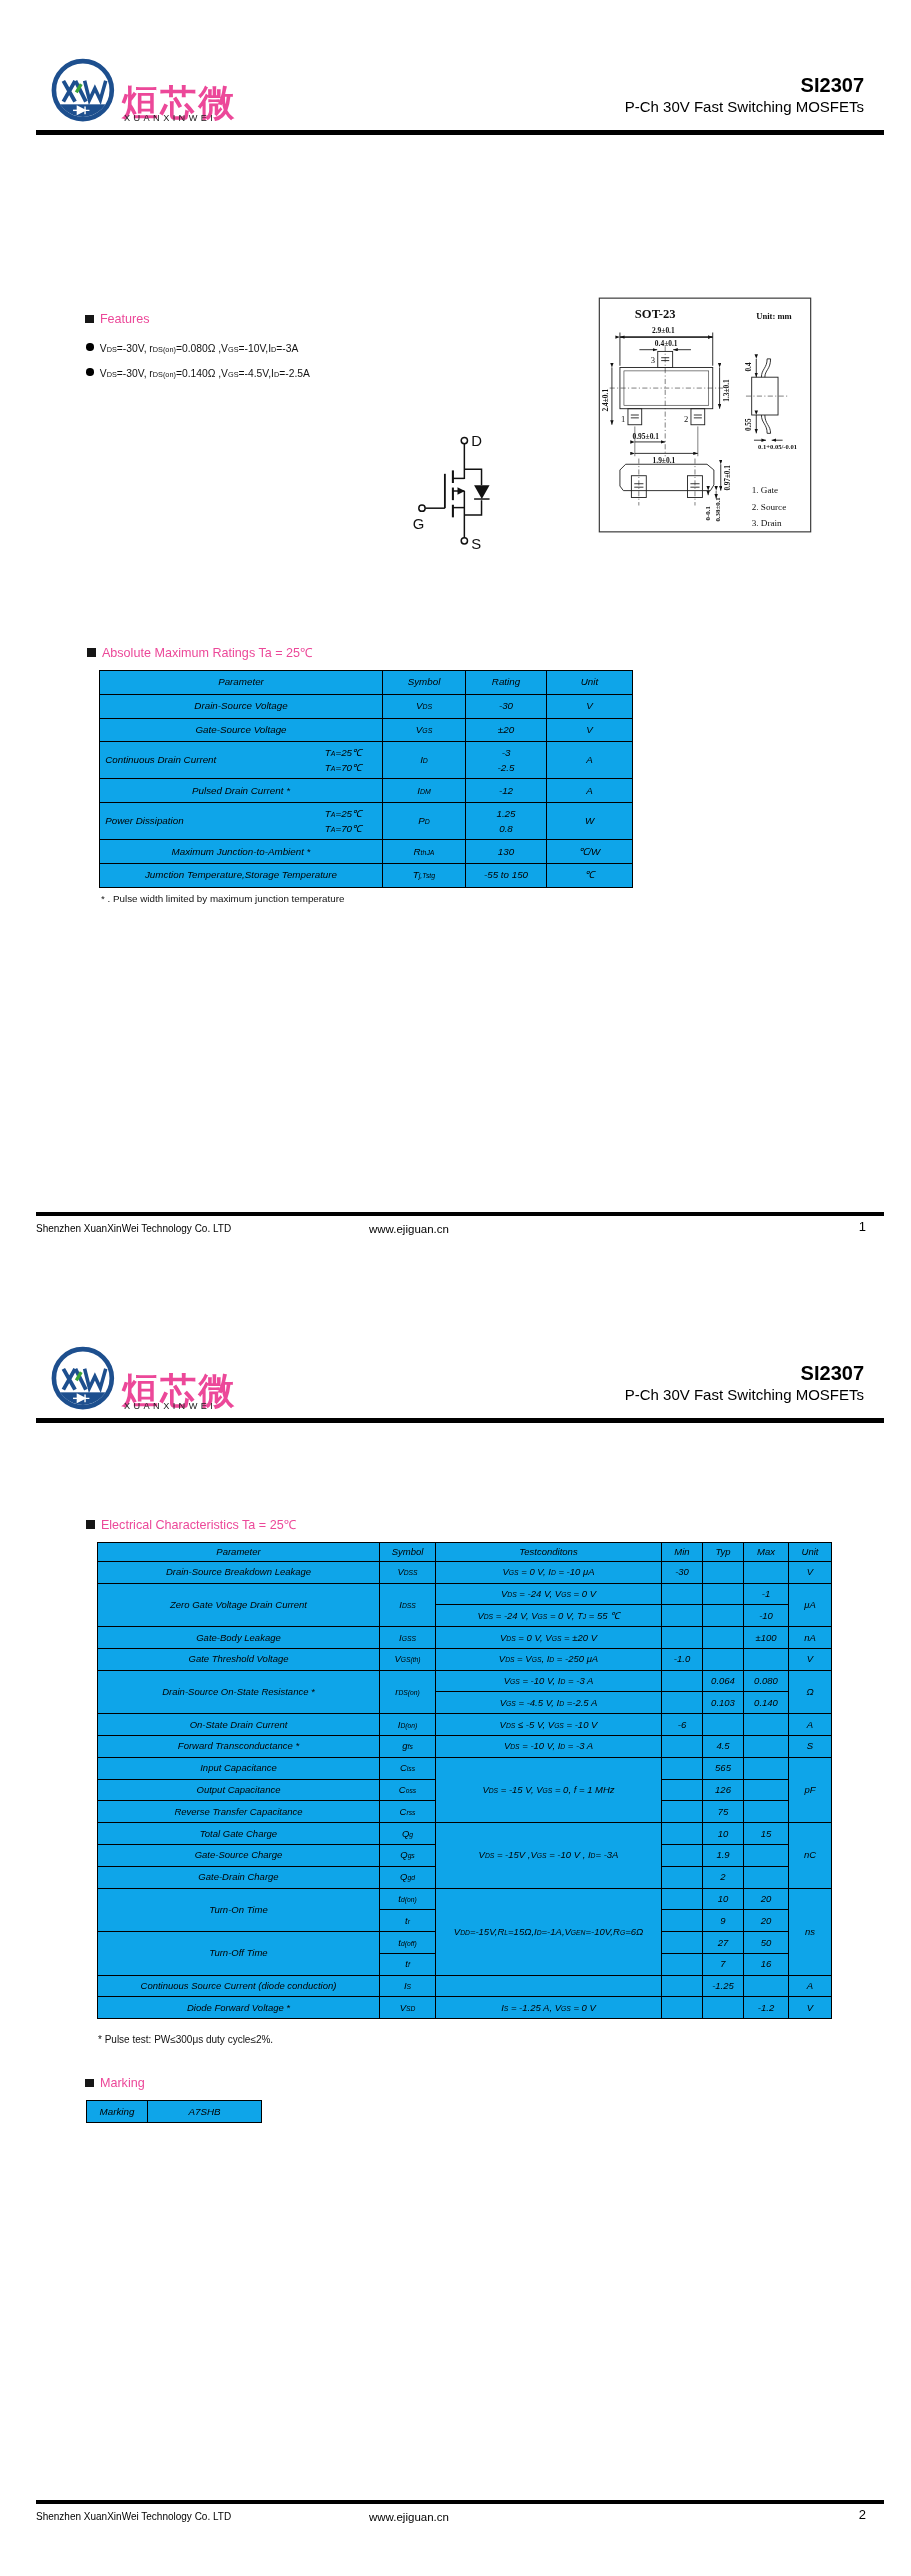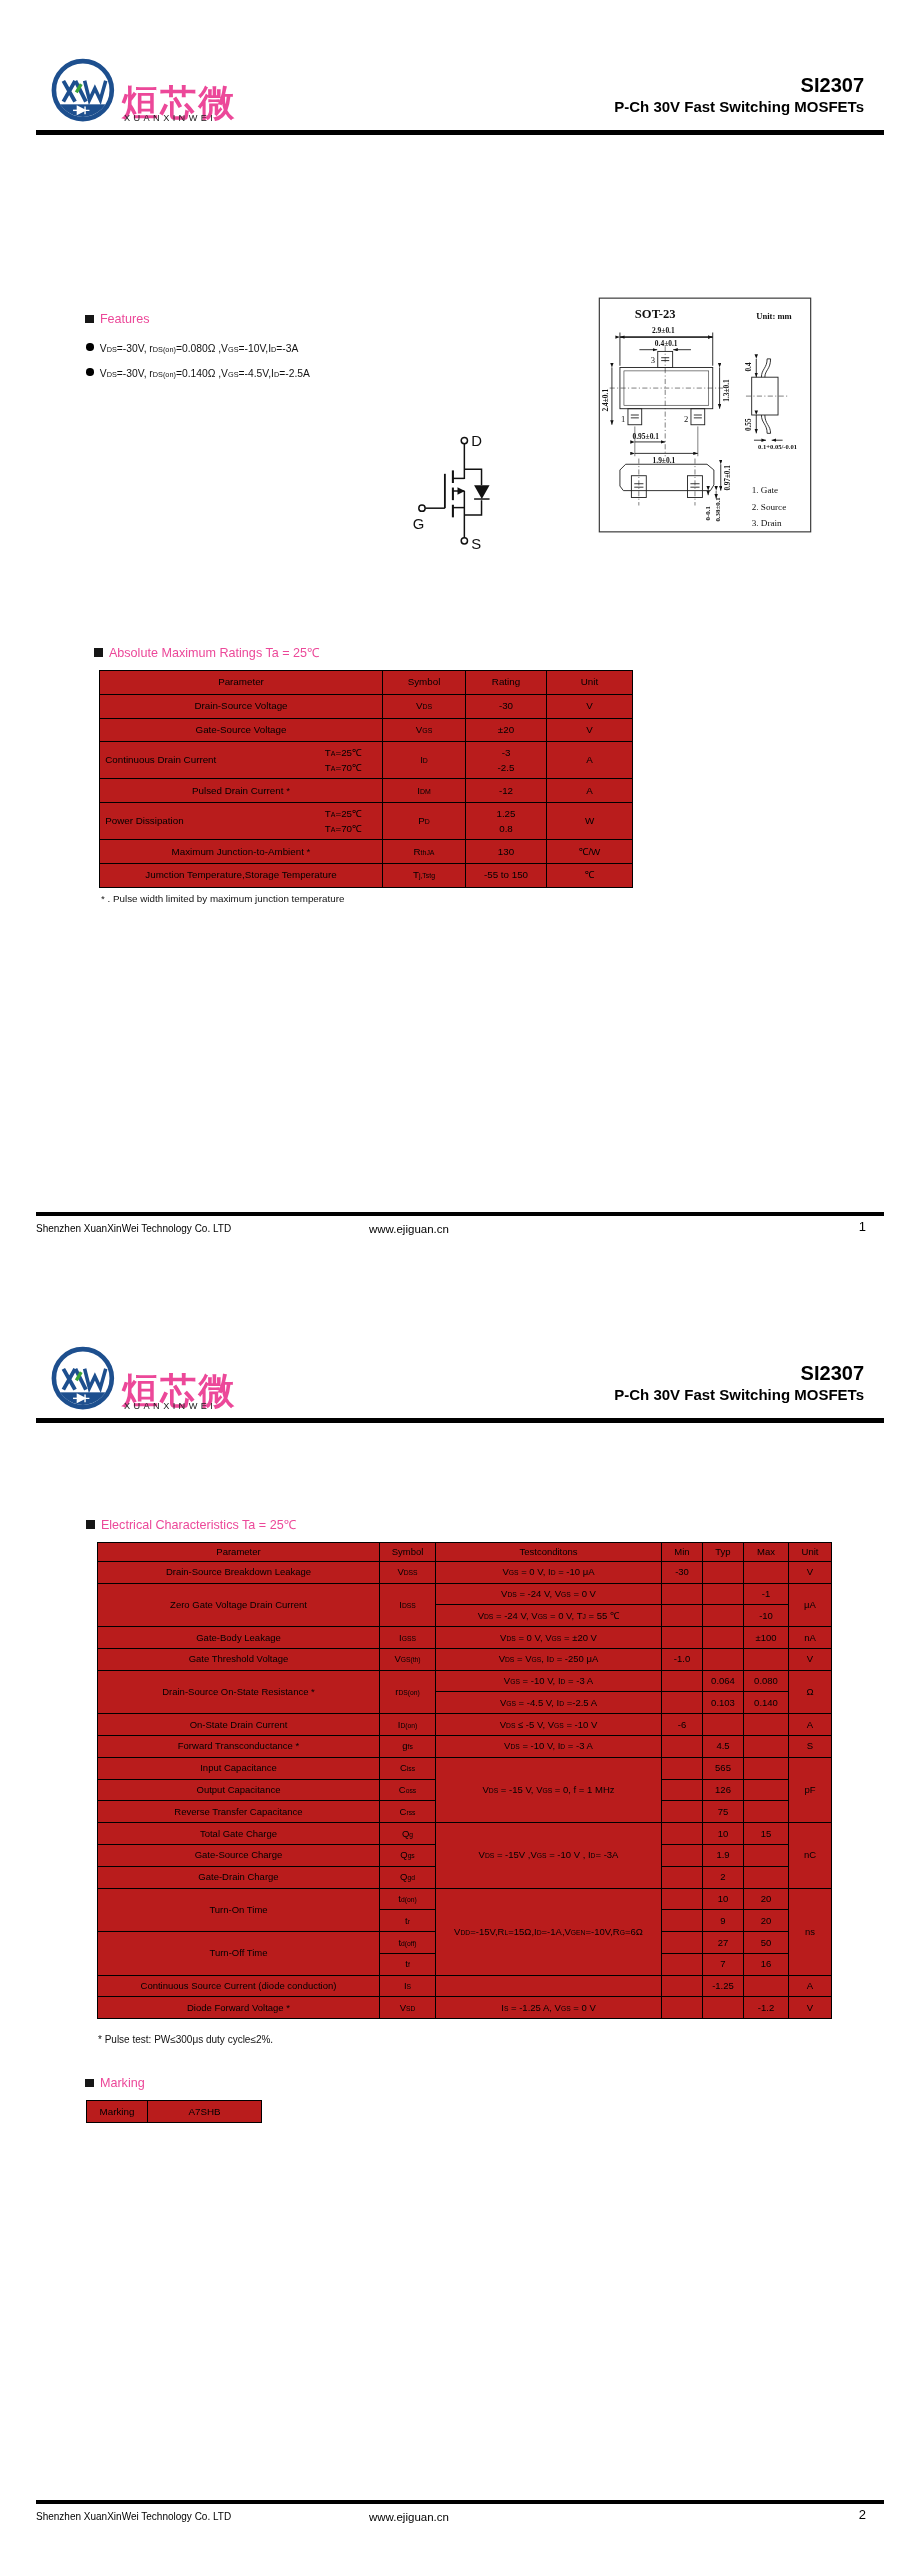--- a/index.html
+++ b/index.html
@@ -13,7 +13,7 @@
   .brand-en{position:absolute;left:124px;top:113px;font-size:9.2px;letter-spacing:3.4px;color:#1a1a1a;}
   .title-block{position:absolute;right:48px;top:75px;text-align:right;}
   .model{font-size:20px;font-weight:bold;line-height:1.05;}
-  .subtitle{font-size:15px;font-weight:bold;margin-top:1.7px;}
+  .subtitle{font-size:15px;font-weight:normal;margin-top:1.7px;}
   .rule{position:absolute;left:36px;width:848px;height:4.6px;background:#000;}
   .hdr-rule{top:130px;}
   .ft-rule{top:1212px;height:4px;}

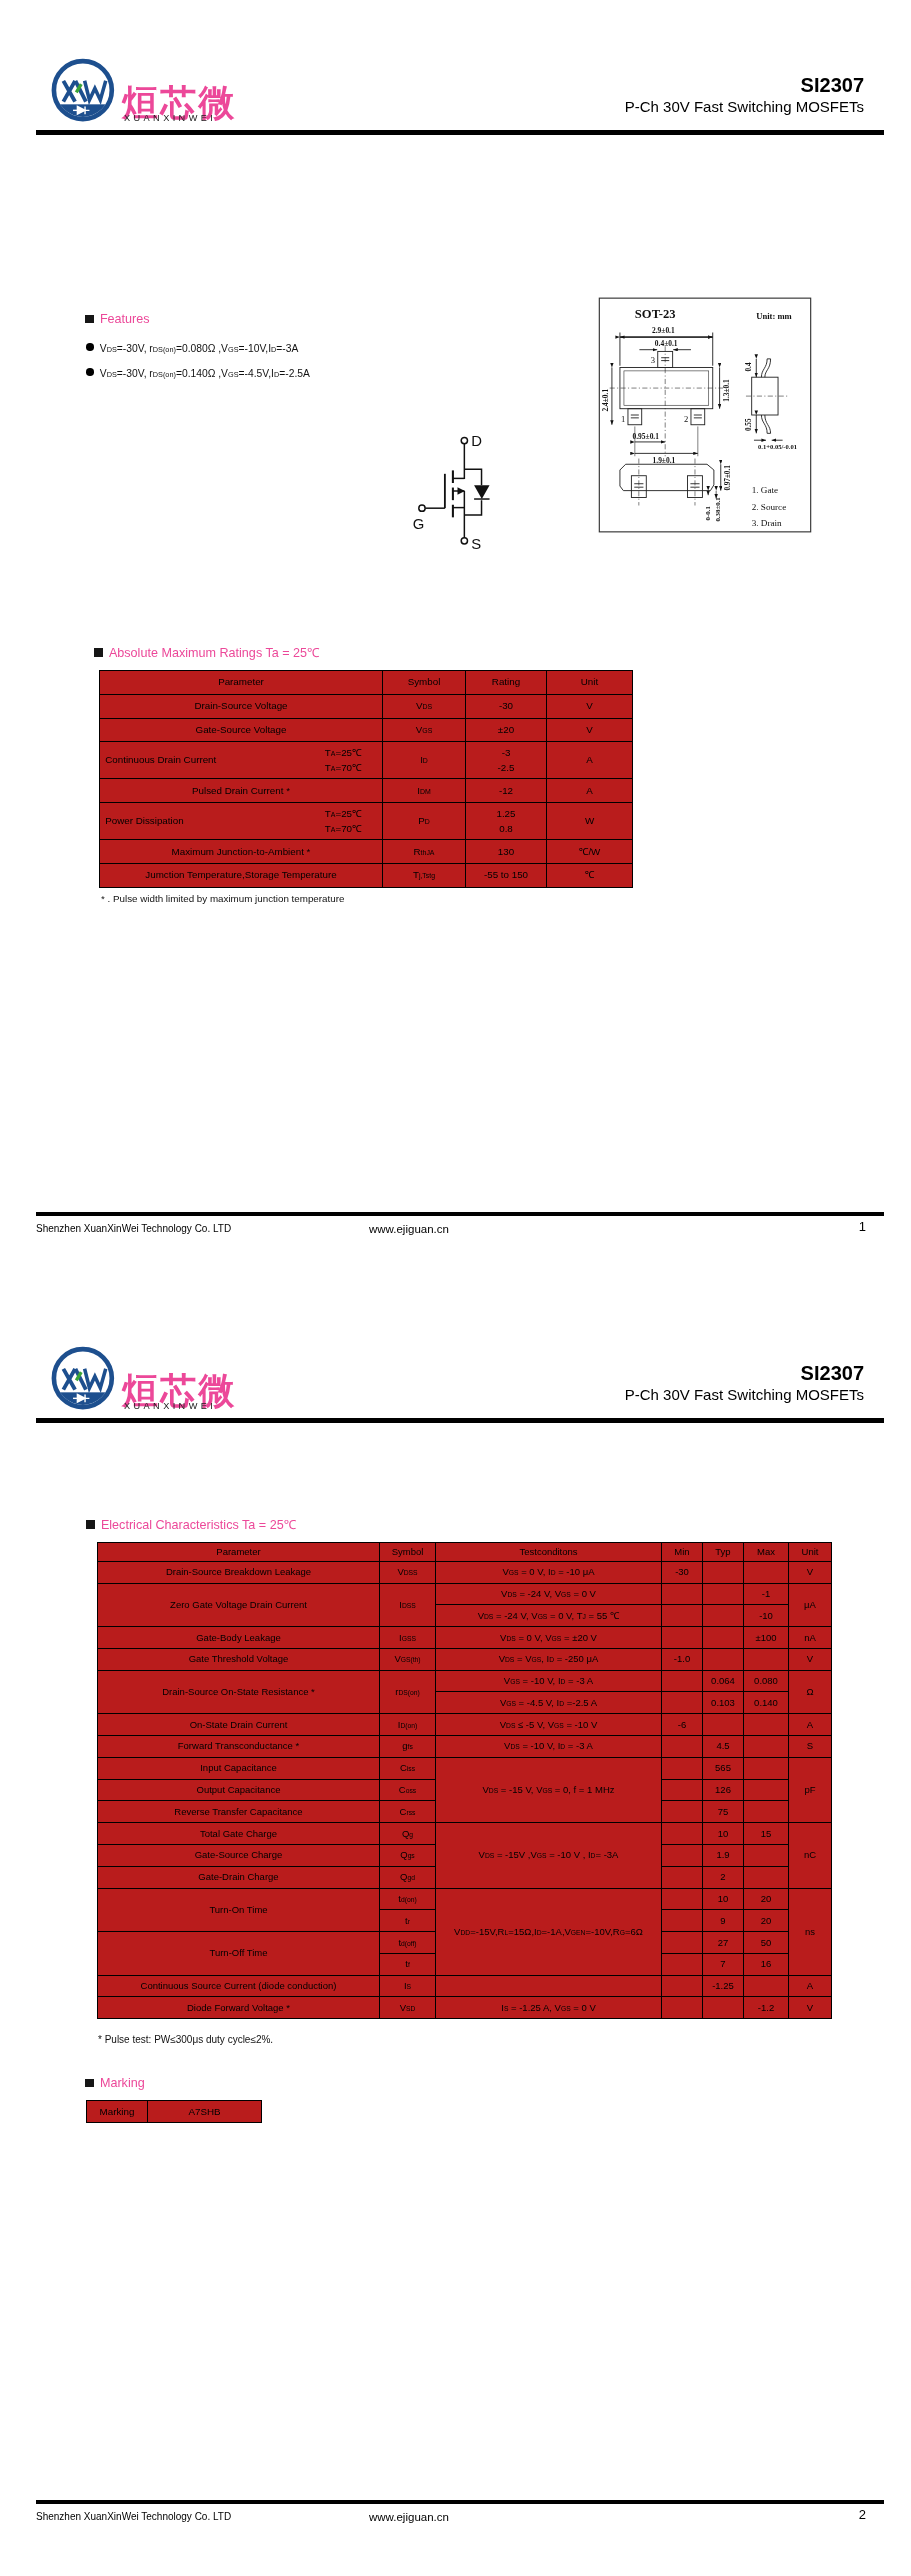--- a/index.html
+++ b/index.html
@@ -220,7 +220,7 @@
     <text x="110" y="212" font-size="26">S</text>
   </svg>
 
-  <div class="sec-title" style="left:94px;top:644px;justify-content:space-between;">
+  <div class="sec-title" style="left:87px;top:644px;justify-content:space-between;">
     <span class="sq"></span>
     <span>Absolute Maximum Ratings Ta = 25℃</span>
   </div>

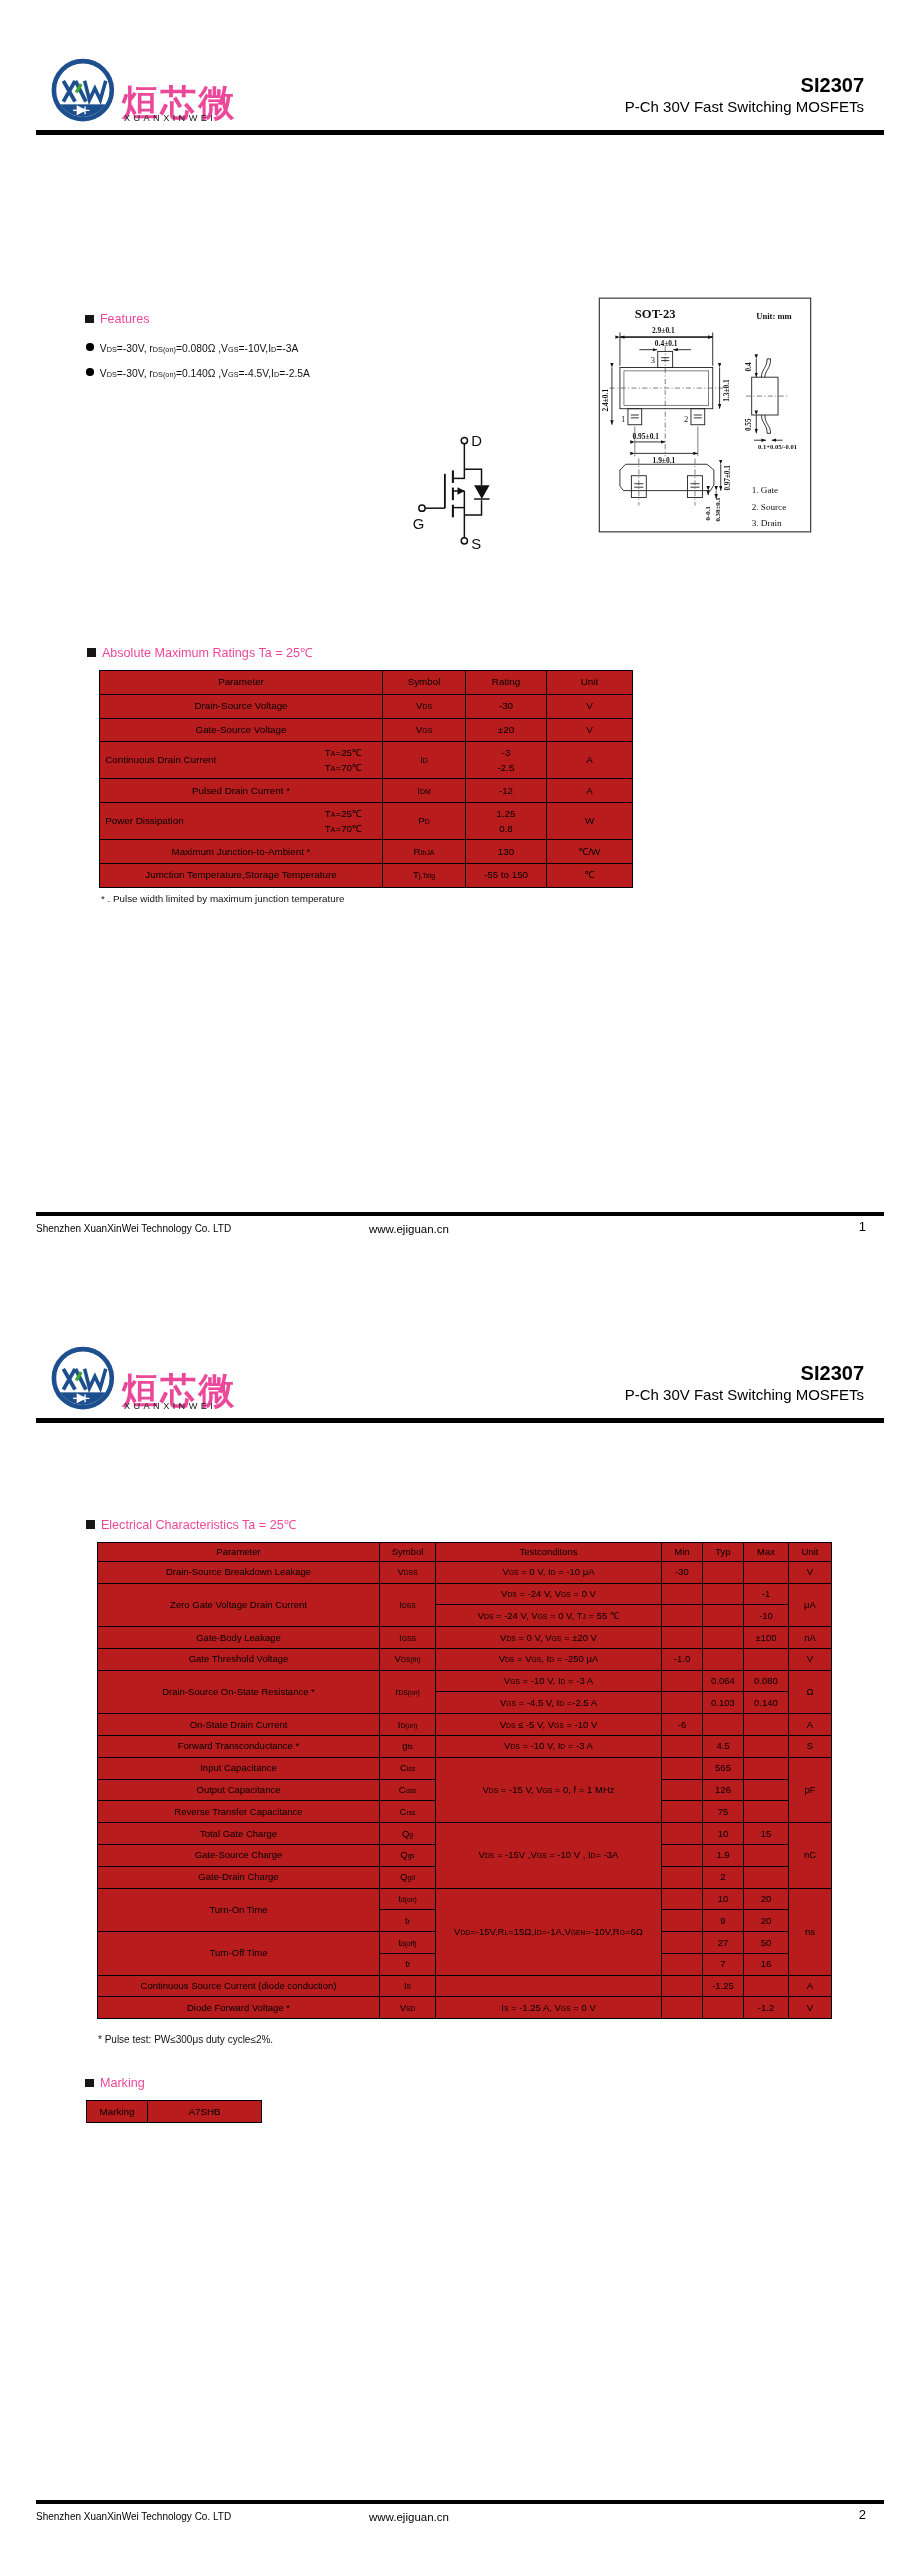--- a/index.html
+++ b/index.html
@@ -27,7 +27,7 @@
   .dot{display:inline-block;width:7.5px;height:7.5px;border-radius:50%;background:#000;flex:0 0 auto;}
 
   
-  table.dt{border-collapse:collapse;table-layout:fixed;position:absolute;background:#b91c1c;}
+  table.dt{border-collapse:collapse;table-layout:fixed;position:absolute;background:#0ea5e9;font-style:italic;}
   table.dt td{border:1.1px solid #000;border-top-width:1.7px;border-bottom-width:1.7px;
               padding:2.9px 5.2px;vertical-align:middle;line-height:1.25;}
   td.c{text-align:center;} td.l{text-align:center;}

